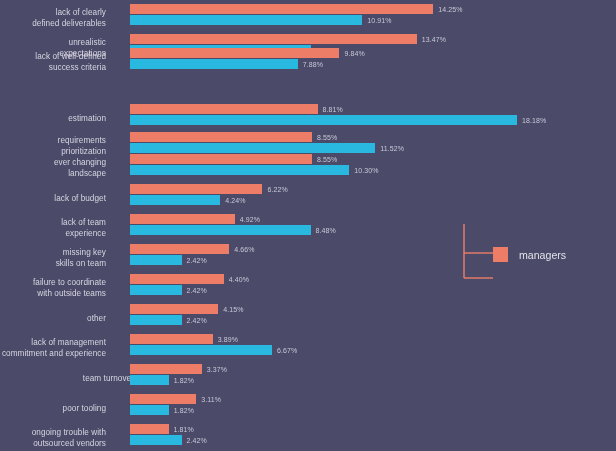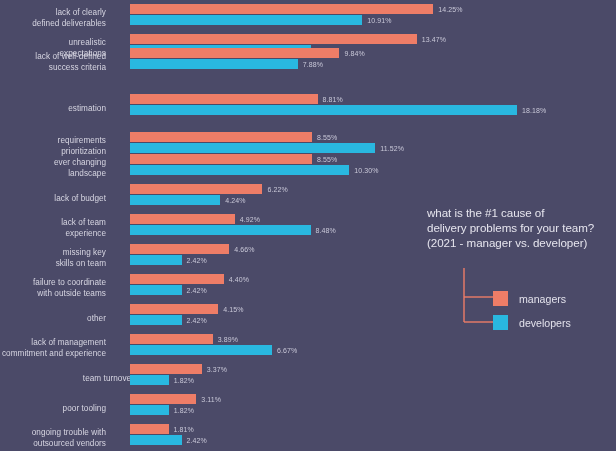--- a/index.html
+++ b/index.html
@@ -165,7 +165,7 @@
           </div>
         </div>
       </div>
-      <div class="row" style="top: 94px;">
+      <div class="row" style="top: 104px;">
         <div class="cat-label one-line">estimation</div>
         <div class="bars">
           <div class="bar-wrap">

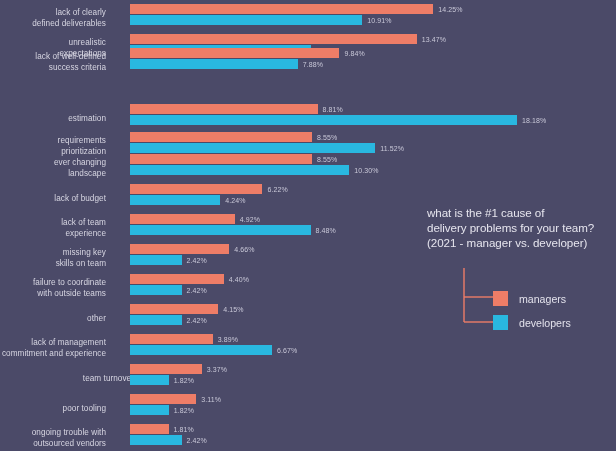--- a/index.html
+++ b/index.html
@@ -331,9 +331,6 @@
     </div>
 
   <div id="legend-panel">
-    <div id="chart-title">what is the #1 cause of
-delivery problems for your team?
-(2021 - manager vs. developer)</div>
 
     <div id="legend">
       <svg class="legend-bracket" viewBox="0 0 40 56" width="40" height="56" aria-hidden="true">

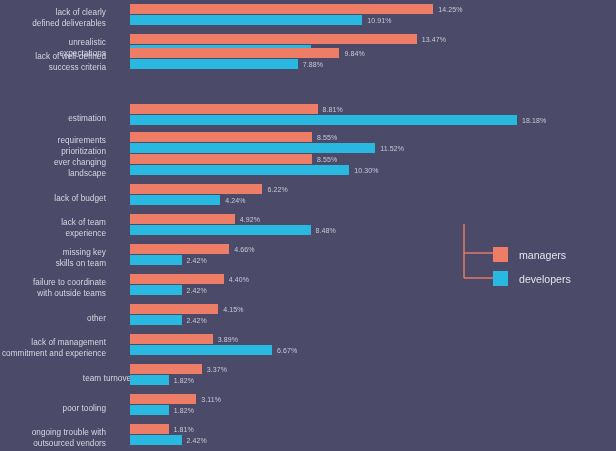--- a/index.html
+++ b/index.html
@@ -344,10 +344,6 @@
         <span class="legend-text">managers</span>
       </div>
 
-      <div class="legend-item developers">
-        <span class="legend-swatch developers"></span>
-        <span class="legend-text">developers</span>
-      </div>
     </div>
   </div>
 

